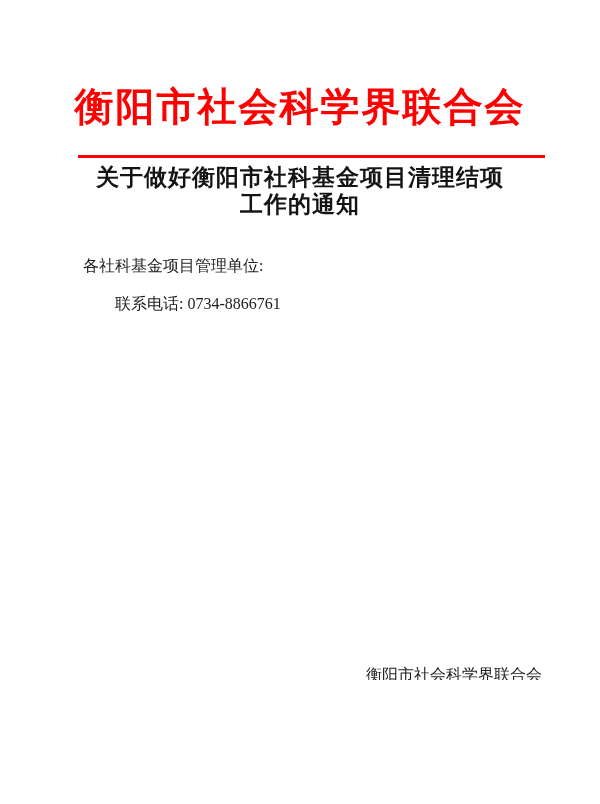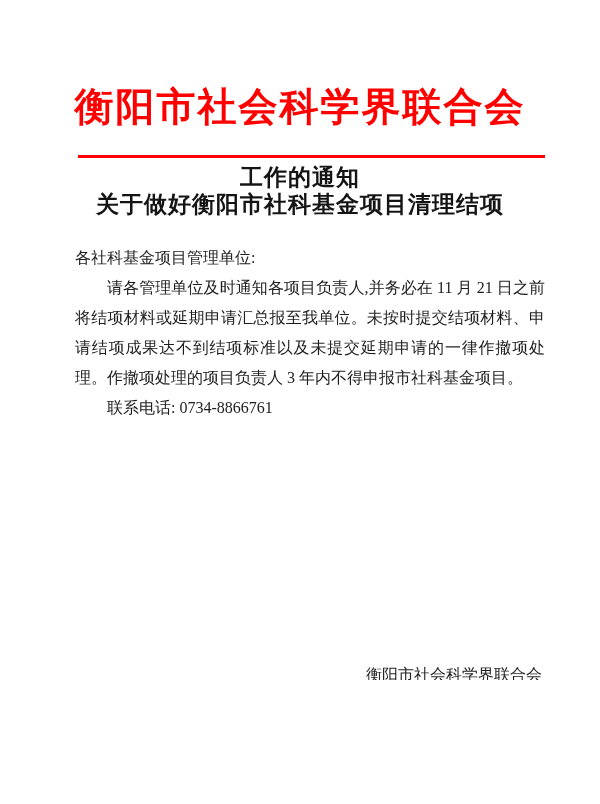--- a/index.html
+++ b/index.html
@@ -84,8 +84,8 @@
   <div class="red-divider" style="background: rgb(254, 0, 0);"></div>
 
   <div class="doc-title">
+    <div>关于做好衡阳市社科基金项目清理结项</div>
     <div>工作的通知</div>
-    <div>关于做好衡阳市社科基金项目清理结项</div>
   </div>
 
   <div class="doc-body">

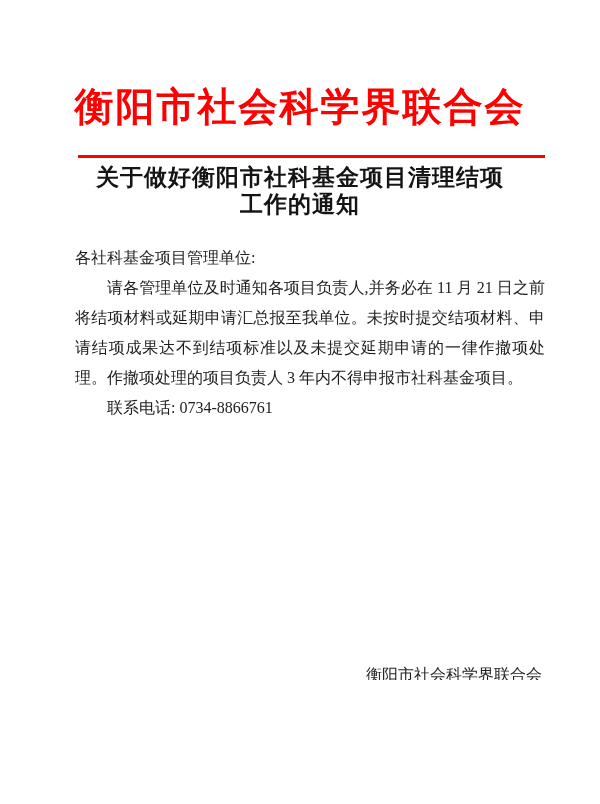--- a/index.html
+++ b/index.html
@@ -59,7 +59,7 @@
     text-align: justify;
   }
   .doc-body p {
-    margin: 0;
+    margin: 8px;
   }
   .doc-body p.indent {
     text-indent: 2em;

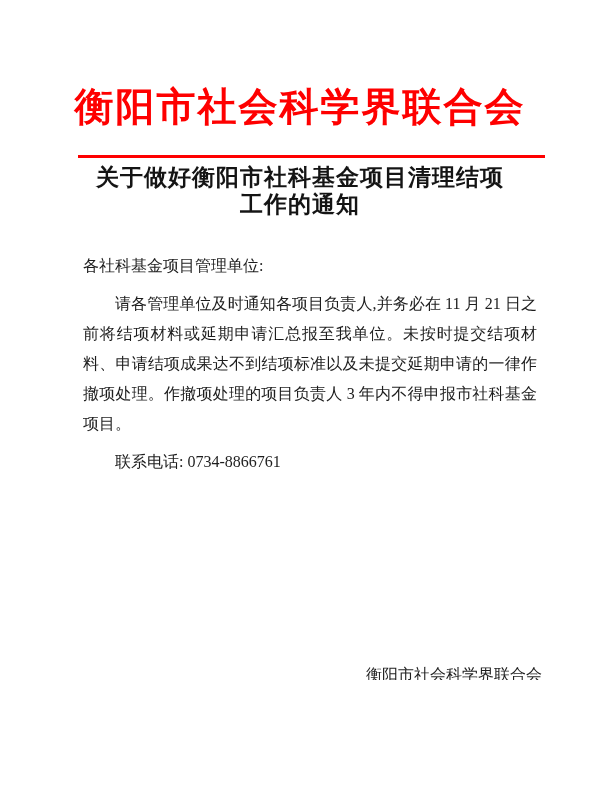--- a/index.html
+++ b/index.html
@@ -90,7 +90,6 @@
 
   <div class="doc-body">
     <p>各社科基金项目管理单位:</p>
-    <p class="indent">请各管理单位及时通知各项目负责人,并务必在 11 月 21 日之前将结项材料或延期申请汇总报至我单位。未按时提交结项材料、申请结项成果达不到结项标准以及未提交延期申请的一律作撤项处理。作撤项处理的项目负责人 3 年内不得申报市社科基金项目。</p>
     <p class="indent">联系电话: 0734-8866761</p>
   </div>
 

